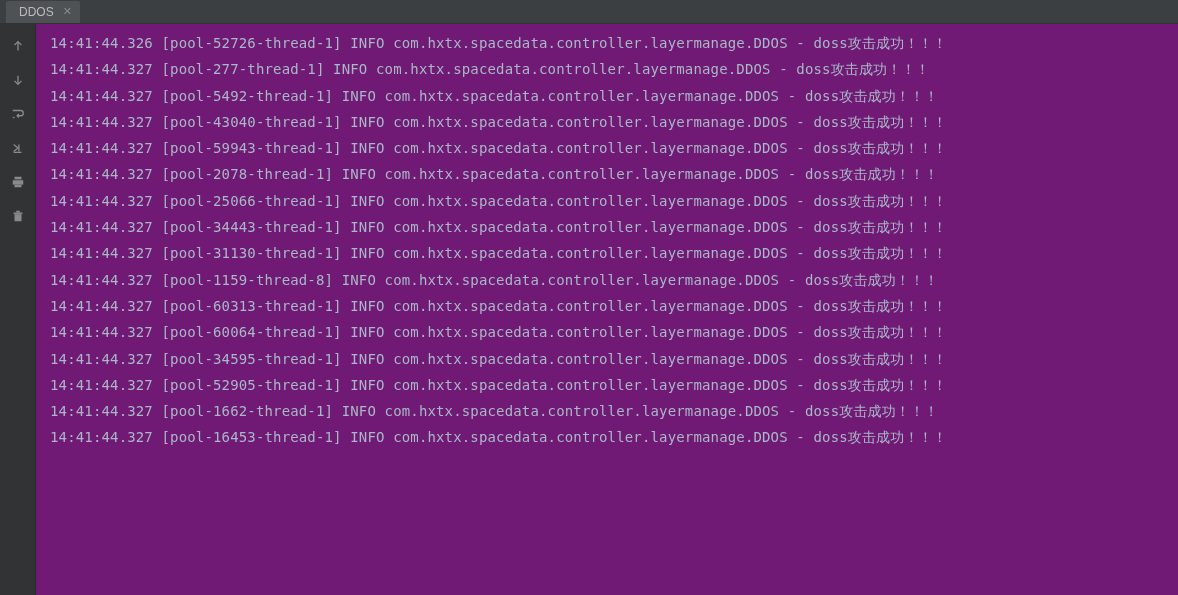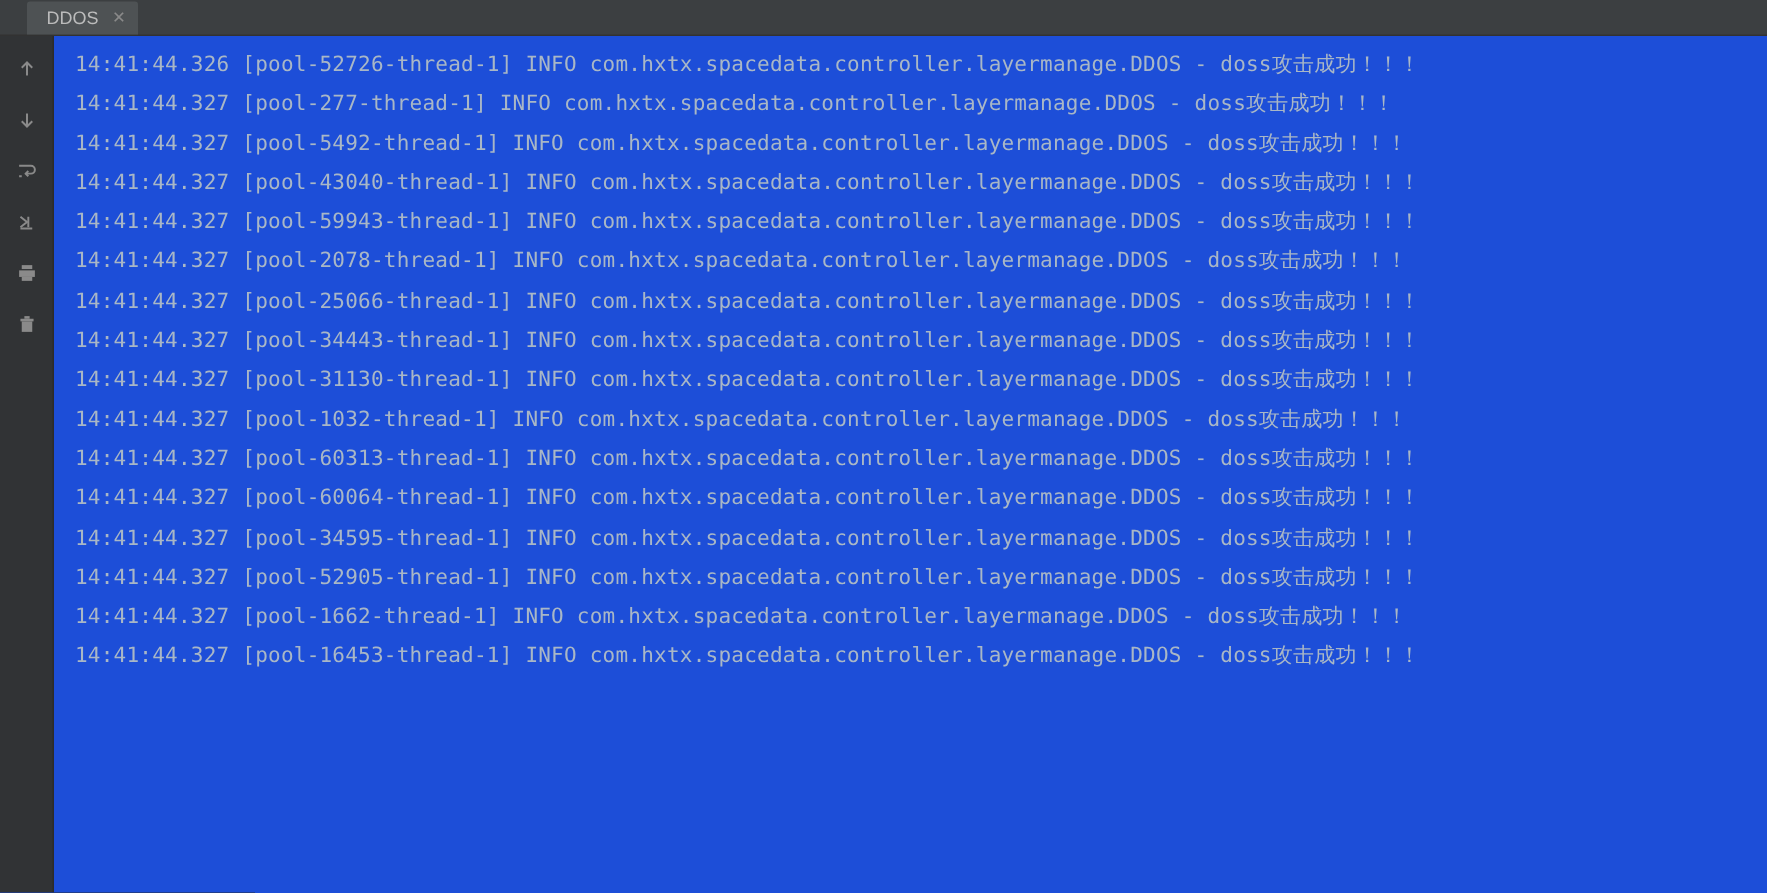--- a/index.html
+++ b/index.html
@@ -19,7 +19,7 @@
       background: #3c3f41;
       display: flex;
       align-items: center;
-      padding-left: 18px;
+      padding-left: 6px;
       border-bottom: 1px solid #323232;
     }
     .tab {

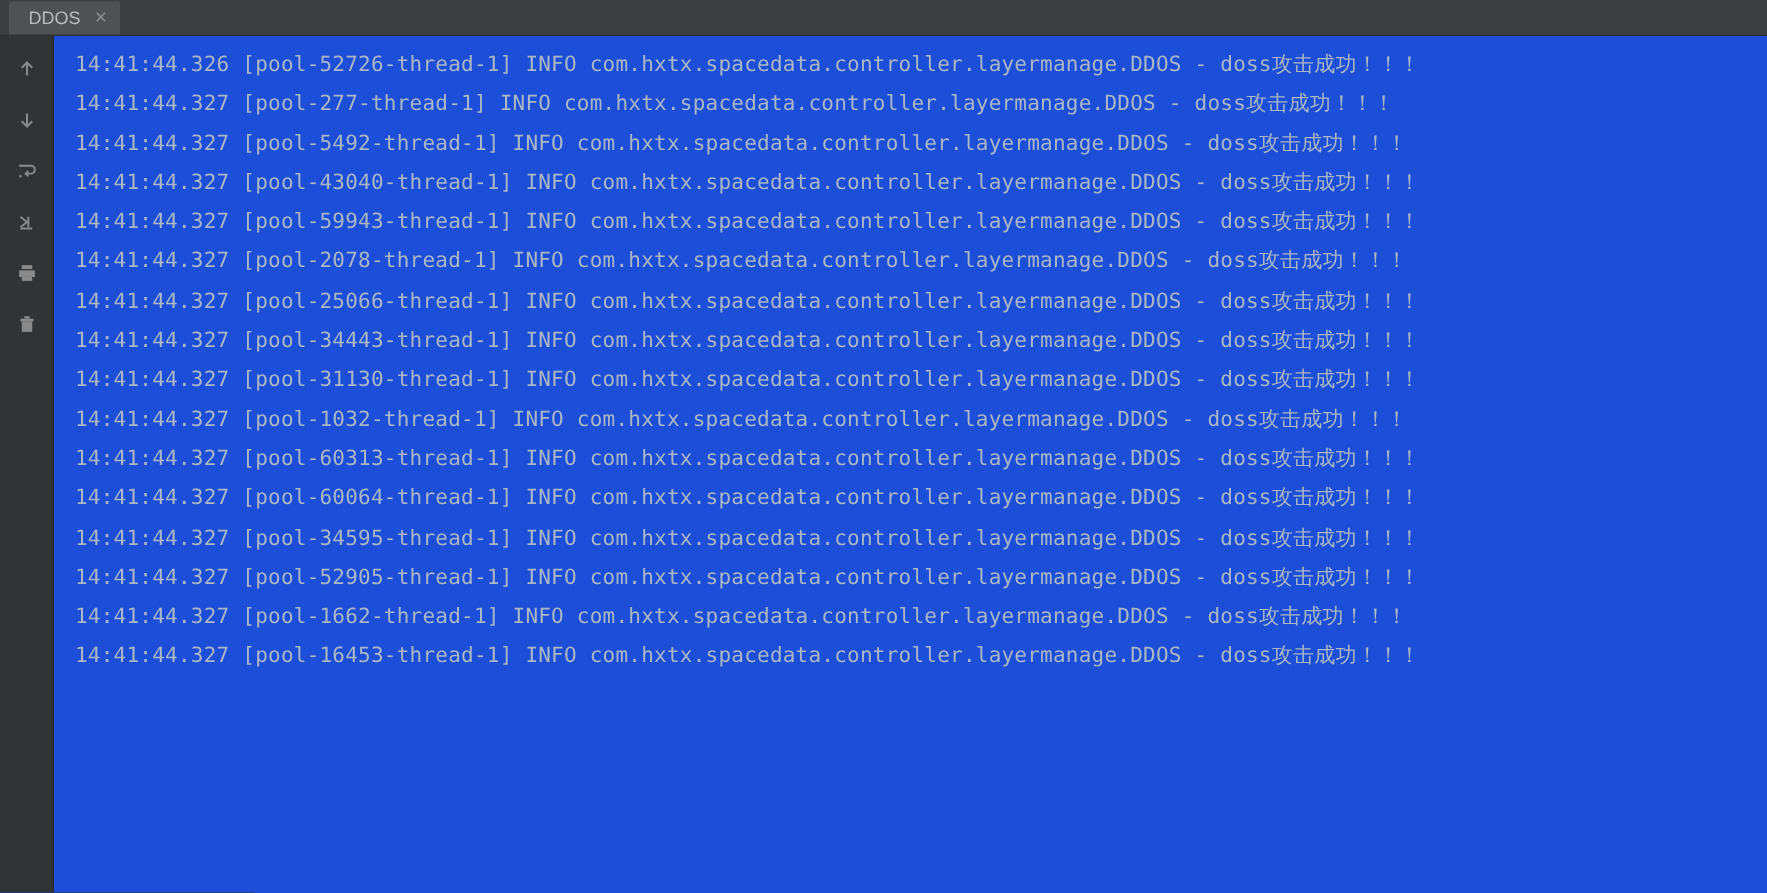--- a/index.html
+++ b/index.html
@@ -63,7 +63,7 @@
     .gutter .icon-btn svg { width: 14px; height: 14px; }
     .log-area {
       flex: 1;
-      background: #1d4ed8;
+      background: #701a75;
       padding: 6px 0 0 14px;
       overflow: hidden;
     }

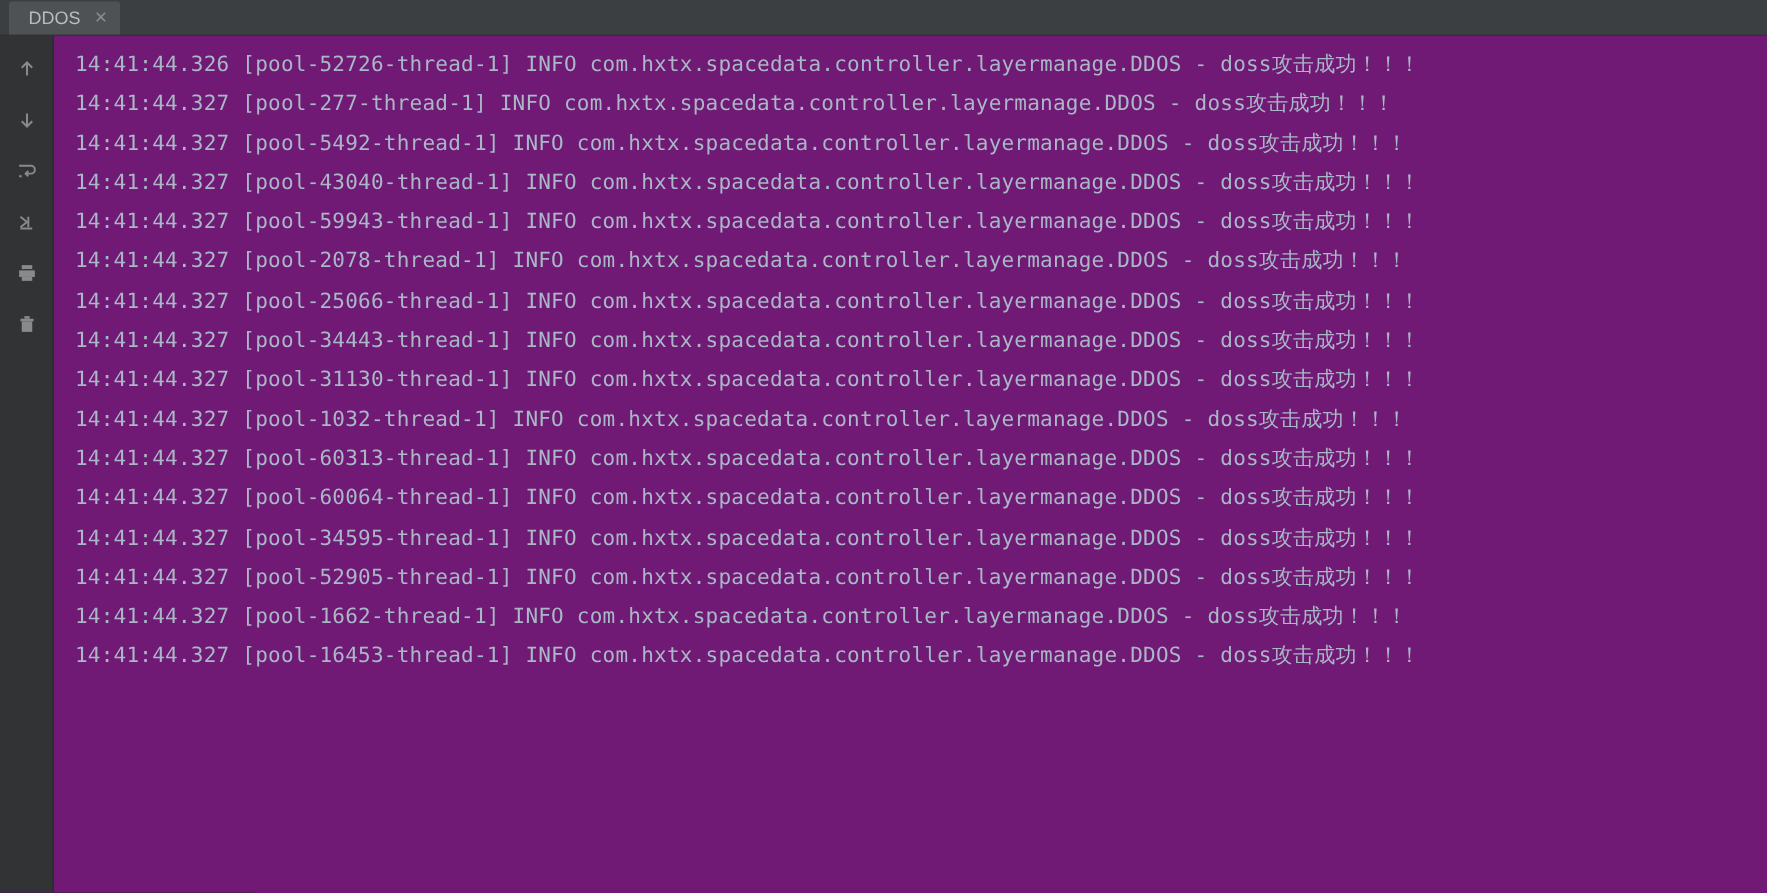--- a/index.html
+++ b/index.html
@@ -142,7 +142,7 @@
       <div class="log-line">14:41:44.327 [pool-25066-thread-1] INFO com.hxtx.spacedata.controller.layermanage.DDOS - doss攻击成功！！！</div>
       <div class="log-line">14:41:44.327 [pool-34443-thread-1] INFO com.hxtx.spacedata.controller.layermanage.DDOS - doss攻击成功！！！</div>
       <div class="log-line">14:41:44.327 [pool-31130-thread-1] INFO com.hxtx.spacedata.controller.layermanage.DDOS - doss攻击成功！！！</div>
-      <div class="log-line">14:41:44.327 [pool-1032-thread-1] INFO com.hxtx.spacedata.controller.layermanage.DDOS - doss攻击成功！！！</div>
+      <div class="log-line">14:41:44.327 [pool-1159-thread-8] INFO com.hxtx.spacedata.controller.layermanage.DDOS - doss攻击成功！！！</div>
       <div class="log-line">14:41:44.327 [pool-60313-thread-1] INFO com.hxtx.spacedata.controller.layermanage.DDOS - doss攻击成功！！！</div>
       <div class="log-line">14:41:44.327 [pool-60064-thread-1] INFO com.hxtx.spacedata.controller.layermanage.DDOS - doss攻击成功！！！</div>
       <div class="log-line">14:41:44.327 [pool-34595-thread-1] INFO com.hxtx.spacedata.controller.layermanage.DDOS - doss攻击成功！！！</div>

